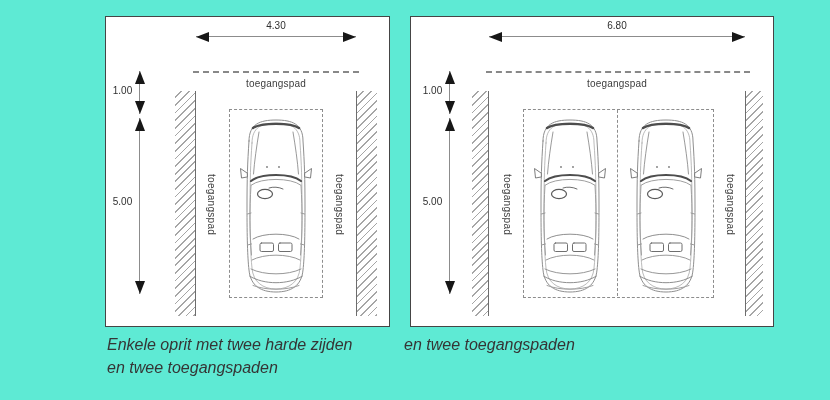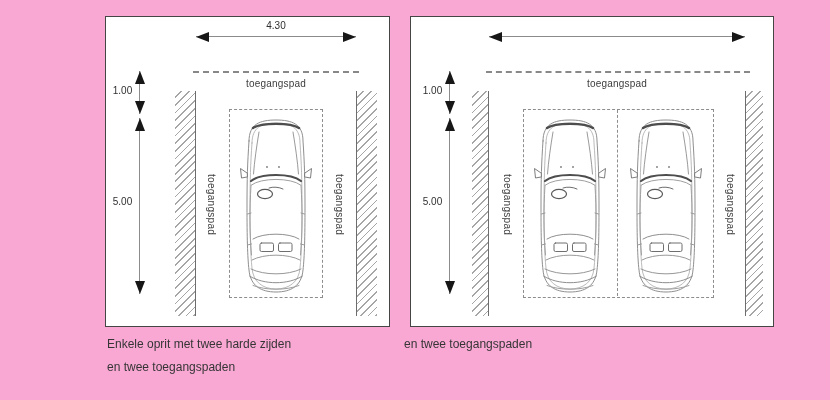--- a/index.html
+++ b/index.html
@@ -14,7 +14,7 @@
   *{margin:0;padding:0;box-sizing:border-box;}
   body{background:#ffffff;}
   .stage{
-    position:relative;width:830px;height:400px;background:#f9a8d4;overflow:hidden;
+    position:relative;width:830px;height:400px;background:#5eead4;overflow:hidden;
     font-family:"Liberation Sans","DejaVu Sans",sans-serif;
   }
   .panel{

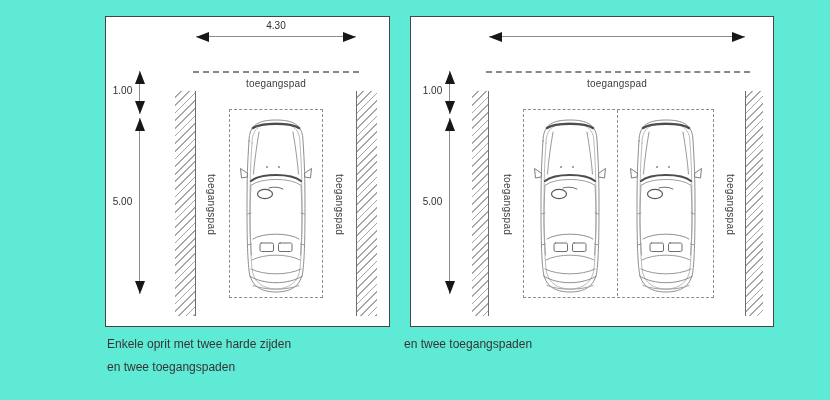--- a/index.html
+++ b/index.html
@@ -112,6 +112,7 @@
   </div>
 
   <div class="panel" style="left:410px;width:364px;">
+    <div class="dim-label" style="left:78px;top:3px;width:256px;">6.80</div>
     <div class="dim-h" style="left:78px;top:19px;width:256px;"></div>
 
     <div class="dash-top" style="left:75px;top:54px;width:264px;"></div>

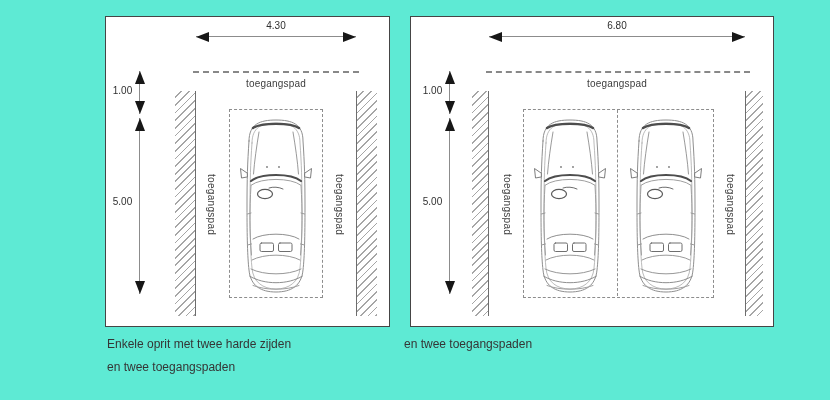--- a/index.html
+++ b/index.html
@@ -50,7 +50,7 @@
   .vlabel{position:absolute;writing-mode:vertical-rl;font-size:10px;color:var(--label);
     width:14px;height:76px;text-align:center;letter-spacing:.3px;white-space:nowrap;}
   .car{position:absolute;}
-  .caption{position:absolute;font-size:12px;line-height:23px;color:var(--text);white-space:nowrap;}
+  .caption{position:absolute;font-style:italic;font-size:16px;line-height:23px;color:var(--text);white-space:nowrap;}
 </style>
 </head>
 <body>

